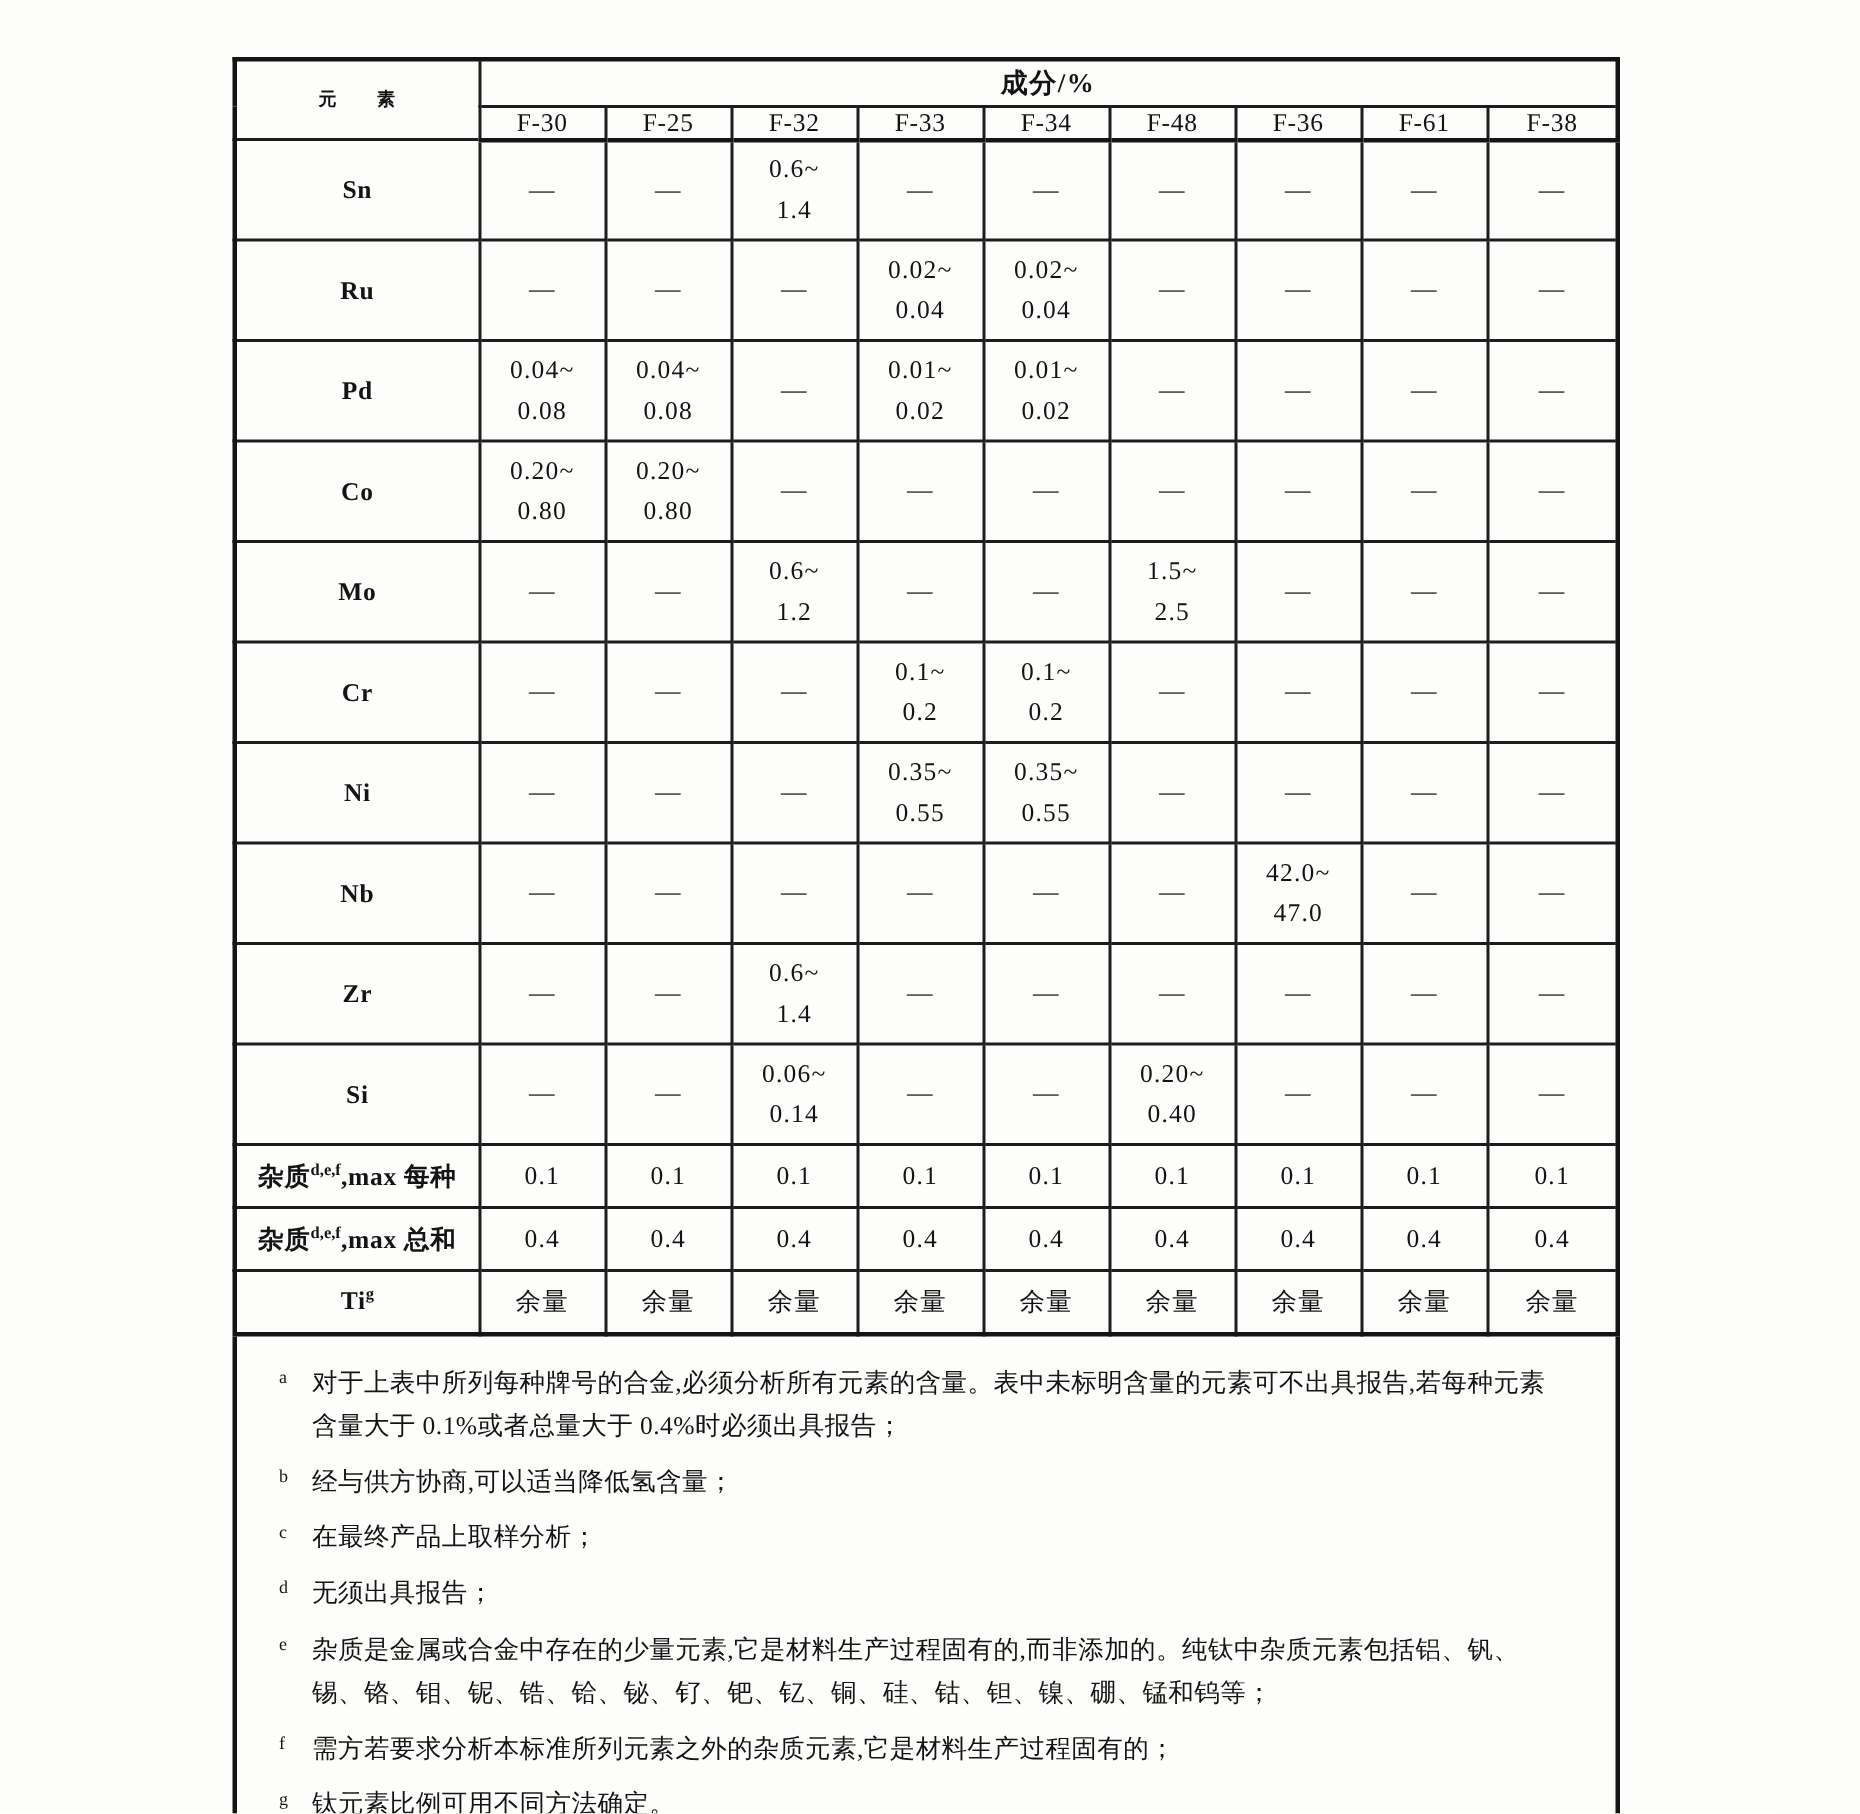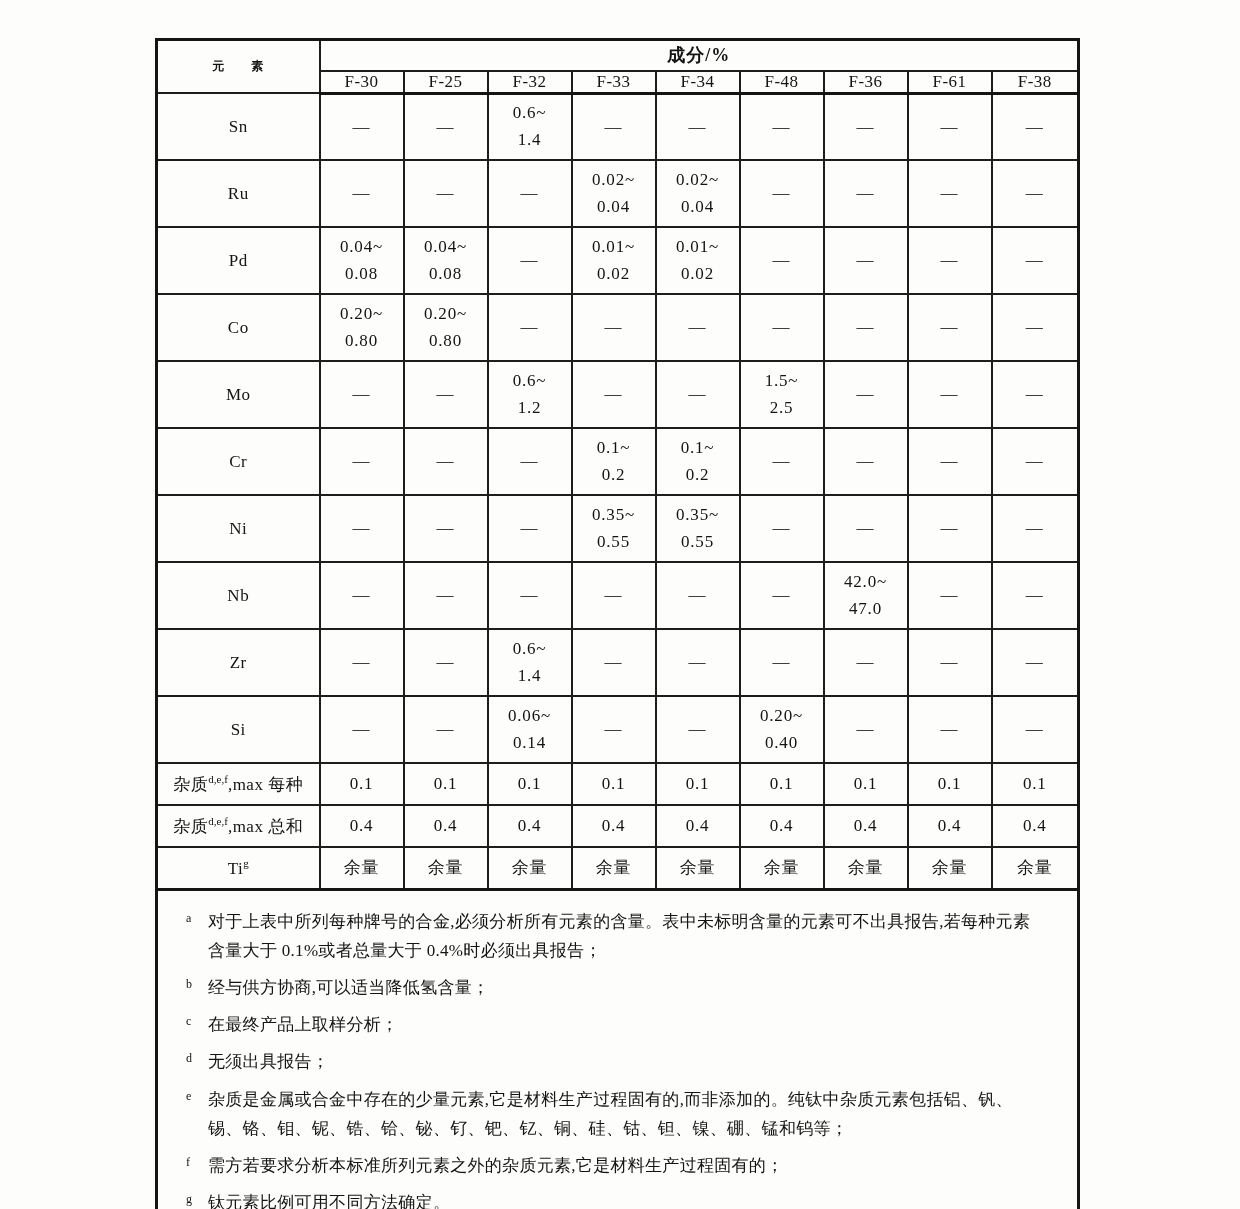--- a/index.html
+++ b/index.html
@@ -57,7 +57,7 @@
     letter-spacing: 0.5px;
     border-radius: 12px;
   }
-  th.el-cell { font-size: 17px; letter-spacing: 0.5px; }
+  th.el-cell { font-size: 17px; letter-spacing: 0.5px; font-weight: bold; }
   sup.el-sup { font-size: 11px; letter-spacing: 0; margin-top: 48px; }
   td.val {
     white-space: pre-line;

